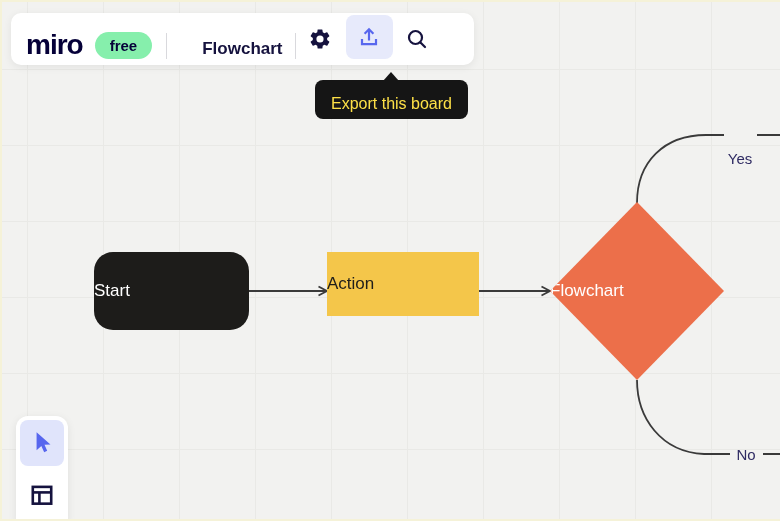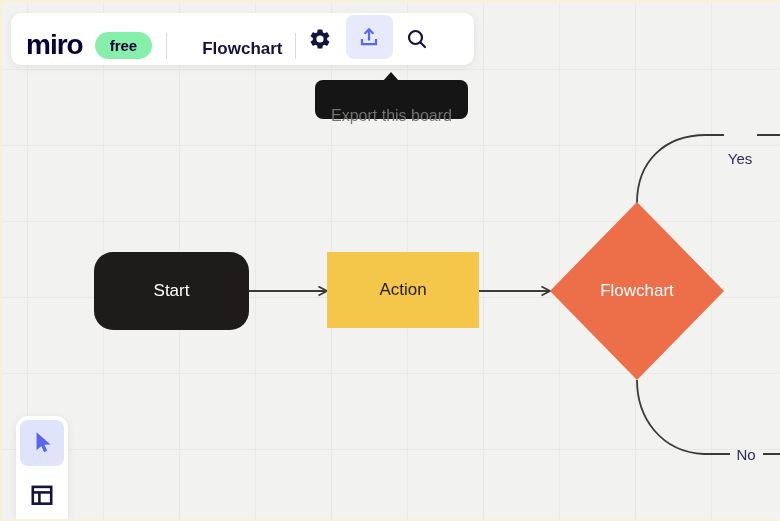--- a/index.html
+++ b/index.html
@@ -44,8 +44,8 @@
   
   .tooltip {
     position:absolute; left:313px; top:78px; height:39px;
-    background:#151515; color:#737373; border-radius:8px;
-    font-size:16px; line-height:39px; padding:16px 16px; white-space:nowrap;
+    background:#151515; color:#fde047; border-radius:8px;
+    font-size:16px; line-height:39px; padding:4px 16px; white-space:nowrap;
   }
   .tooltip::before {
     content:""; position:absolute; top:-8px; left:68px;

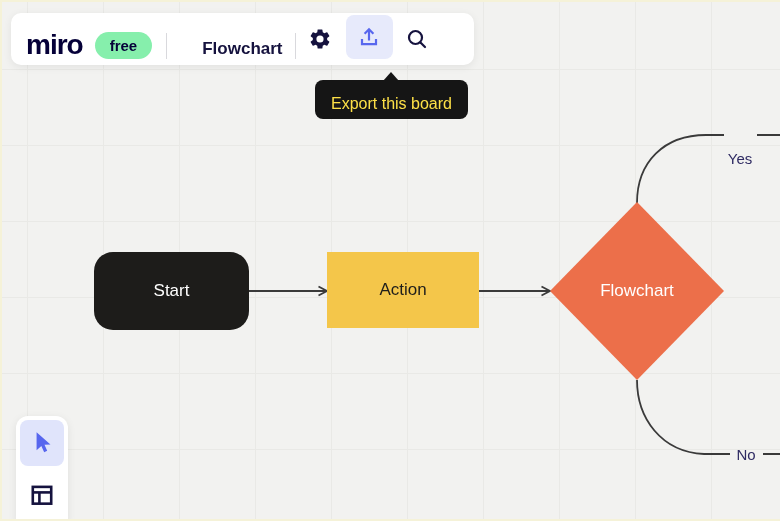--- a/index.html
+++ b/index.html
@@ -63,7 +63,7 @@
   }
 
   
-  .node { position:absolute; display:flex; align-items:center; justify-content:center; cursor:pointer; }
+  .node { position:absolute; display:flex; align-items:center; justify-content:flex-start; cursor:pointer; }
   .node-start {
     left:92px; top:250px; width:155px; height:78px;
     background:#1d1c1a; border-radius:19px; color:#ffffff; font-size:17px;

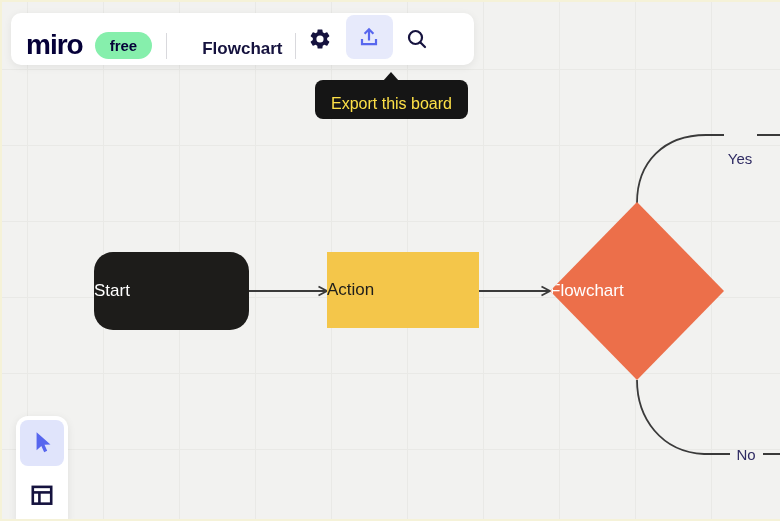--- a/index.html
+++ b/index.html
@@ -69,7 +69,7 @@
     background:#1d1c1a; border-radius:19px; color:#ffffff; font-size:17px;
   }
   .node-action {
-    left:325px; top:250px; width:152px; height:76px;
+    left:325px; top:250px; width:152px; height:64px;
     background:#f4c64a; color:#1f1e1b; font-size:17px;
   }
   .node-decision {

